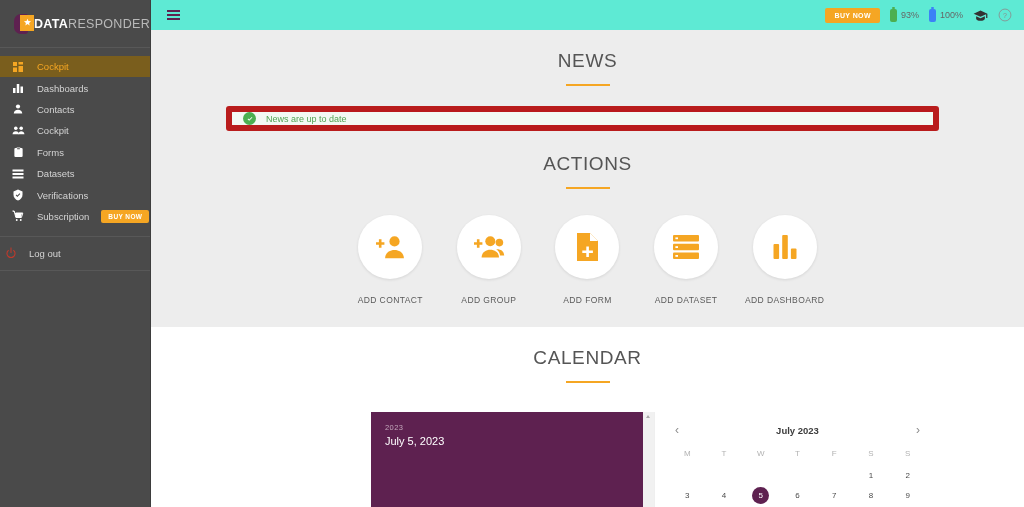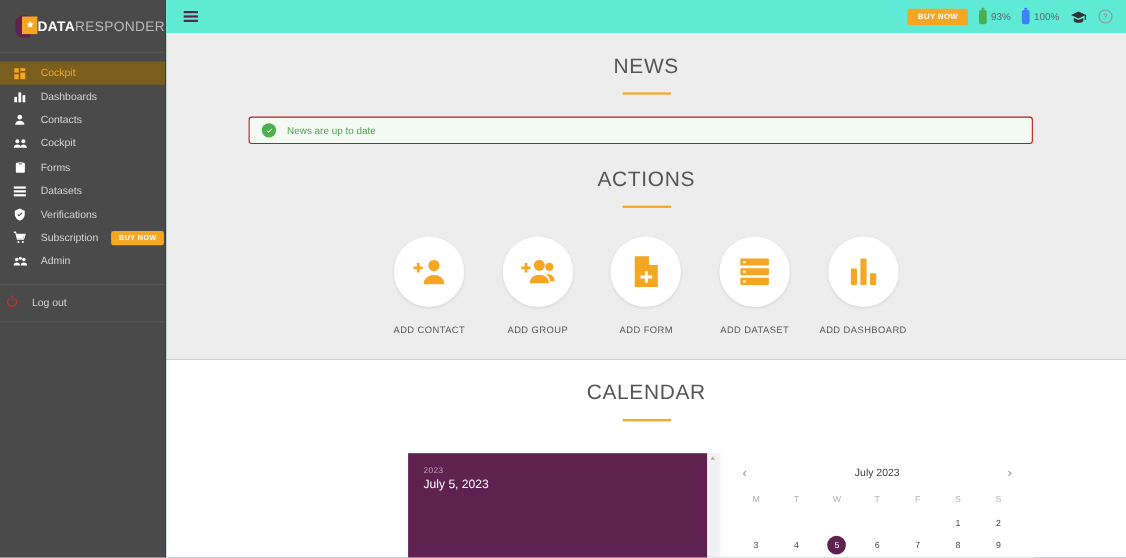--- a/index.html
+++ b/index.html
@@ -96,7 +96,7 @@
   .meter .val { font-size: 9px; color: #666; }
   .cap-icon, .help-icon { cursor: pointer; display: flex; align-items: center; }
 
-  .content { flex: 1; overflow: hidden; background: #0f766e; }
+  .content { flex: 1; overflow: hidden; background: #22c55e; }
 
   .sec-grey { background: #ededed; padding-top: 20px; padding-bottom: 22px; }
   .sec-white { background: #fff; padding-top: 20px; }

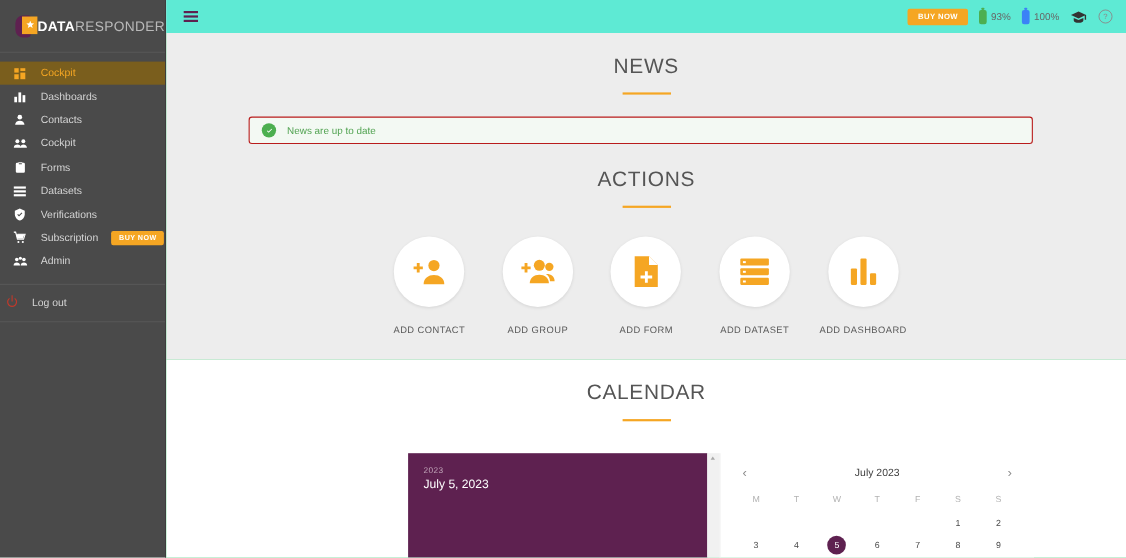--- a/index.html
+++ b/index.html
@@ -112,7 +112,7 @@
 
   .news-wrap { padding: 20px 85px 0 75px; }
   .news-banner {
-    border: 1px solid #b91c1c; background: #f3f9f3;
+    border: 6px solid #b91c1c; background: #f3f9f3;
     border-radius: 3px; height: 25px;
     display: flex; align-items: center; padding-left: 11px; gap: 10px;
   }

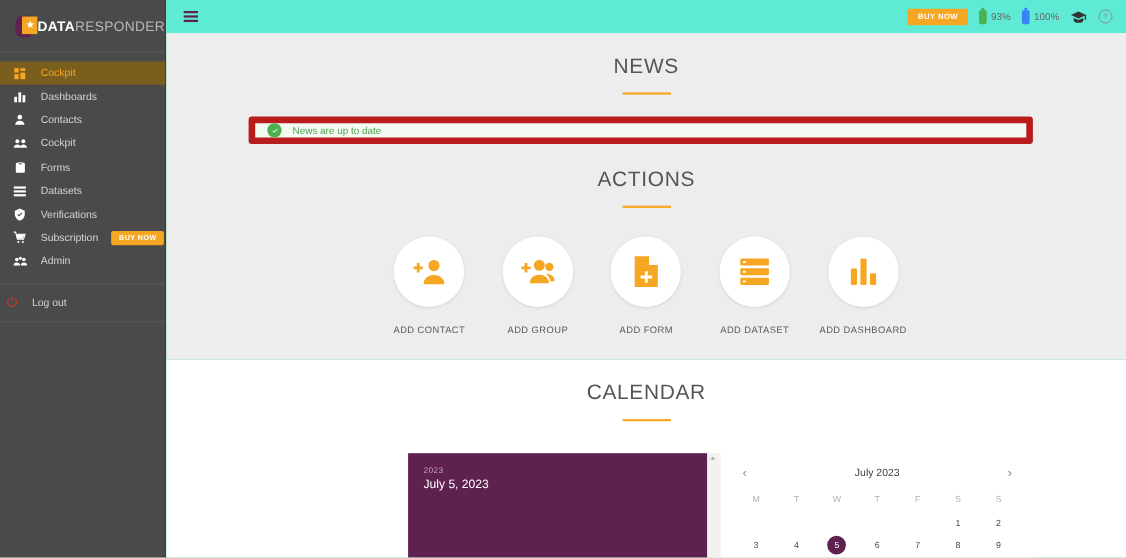--- a/index.html
+++ b/index.html
@@ -300,18 +300,6 @@
         <span class="badge-buy">BUY NOW</span>
       </div>
 
-      <div class="nav-item">
-        <span class="ico">
-          <svg width="13" height="13" viewBox="0 0 24 24">
-              <circle cx="6" cy="9" r="3"></circle>
-              <circle cx="18" cy="9" r="3"></circle>
-              <circle cx="12" cy="7" r="2.6"></circle>
-              <path d="M0.5 19c0-3 2.4-4.8 5.5-4.8S11.5 16 11.5 19z"></path>
-              <path d="M12.5 19c0-3 2.4-4.8 5.5-4.8S23.5 16 23.5 19z"></path>
-            </svg>
-        </span>
-        <span class="nav-label">Admin</span>
-      </div>
 
       <div class="nav-divider"></div>
 

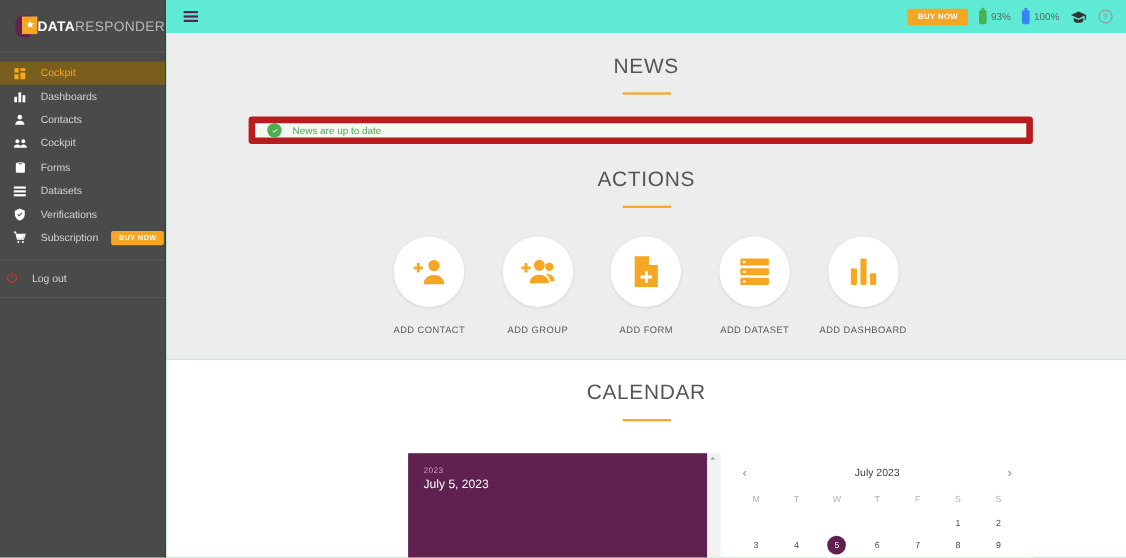--- a/index.html
+++ b/index.html
@@ -170,7 +170,7 @@
   }
   .cal-month {
     flex: 1; text-align: center; font-size: 9.5px;
-    color: #3c3c3c; font-weight: normal;
+    color: #3c3c3c; font-weight: bold;
   }
   .cal-grid { display: grid; grid-template-columns: repeat(7, 1fr); margin-top: 6px; }
   .cal-dow {

